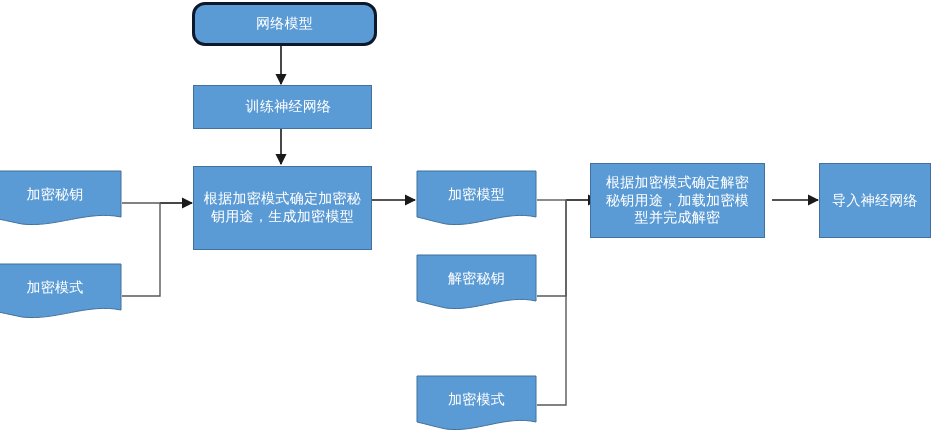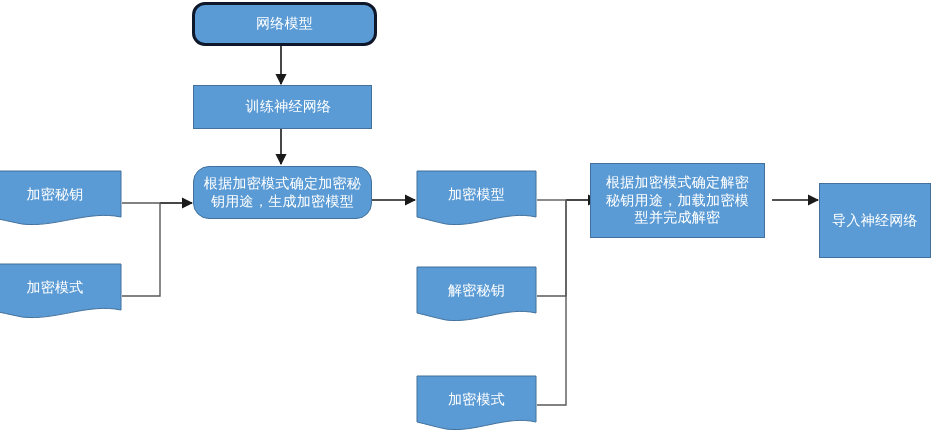--- a/index.html
+++ b/index.html
@@ -142,7 +142,7 @@
     <span class="doc-label">加密模式</span>
   </div>
 
-  <div class="node rect multiline" style="left:193px; top:166px; width:179px; height:53px;border-radius:16px;">
+  <div class="node rect multiline" style="left:193px; top:166px; width:179px; height:84px;">
     <span>根据加密模式确定加密秘钥用途，生成加密模型</span>
   </div>
 

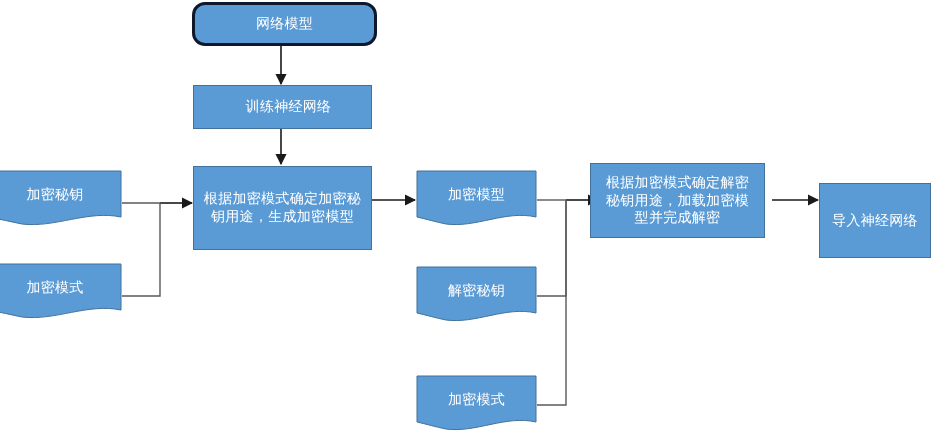--- a/index.html
+++ b/index.html
@@ -171,7 +171,7 @@
     <span>根据加密模式确定解密秘钥用途，加载加密模型并完成解密</span>
   </div>
 
-  <div class="node rect" style="left:819px; top:163px; width:112px; height:75px;margin-top:20px;">
+  <div class="node rect" style="left:819px; top:163px; width:112px; height:75px;">
     <span>导入神经网络</span>
   </div>
 

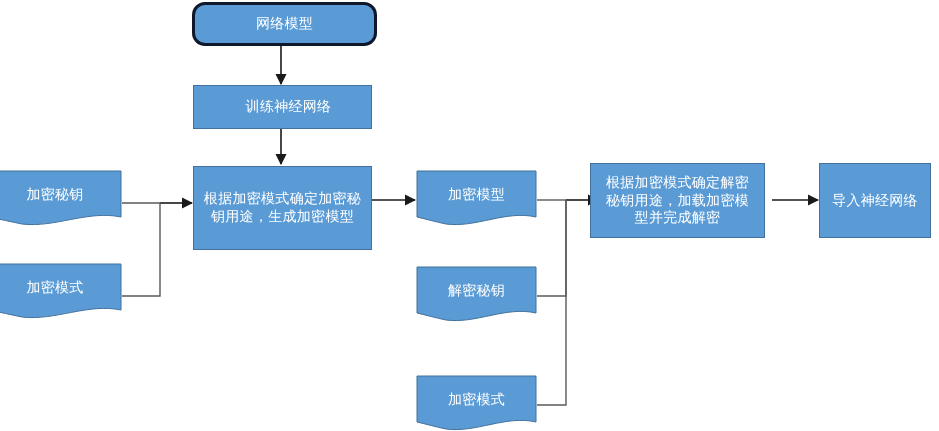--- a/index.html
+++ b/index.html
@@ -153,7 +153,7 @@
     <span class="doc-label">加密模型</span>
   </div>
 
-  <div class="node doc" style="left:416px; top:266px; width:121px; height:58px;">
+  <div class="node doc" style="left:416px; top:254px; width:121px; height:58px;">
     <svg class="doc-svg" viewBox="0 0 121 58" preserveAspectRatio="none" xmlns="http://www.w3.org/2000/svg">
       <path d="M 1 1 L 120 1 L 120 47 C 90 40 60 58 30 54 C 20 52 10 49 1 47 Z" fill="#5b9bd5" stroke="#41719c" stroke-width="1"></path>
     </svg>

